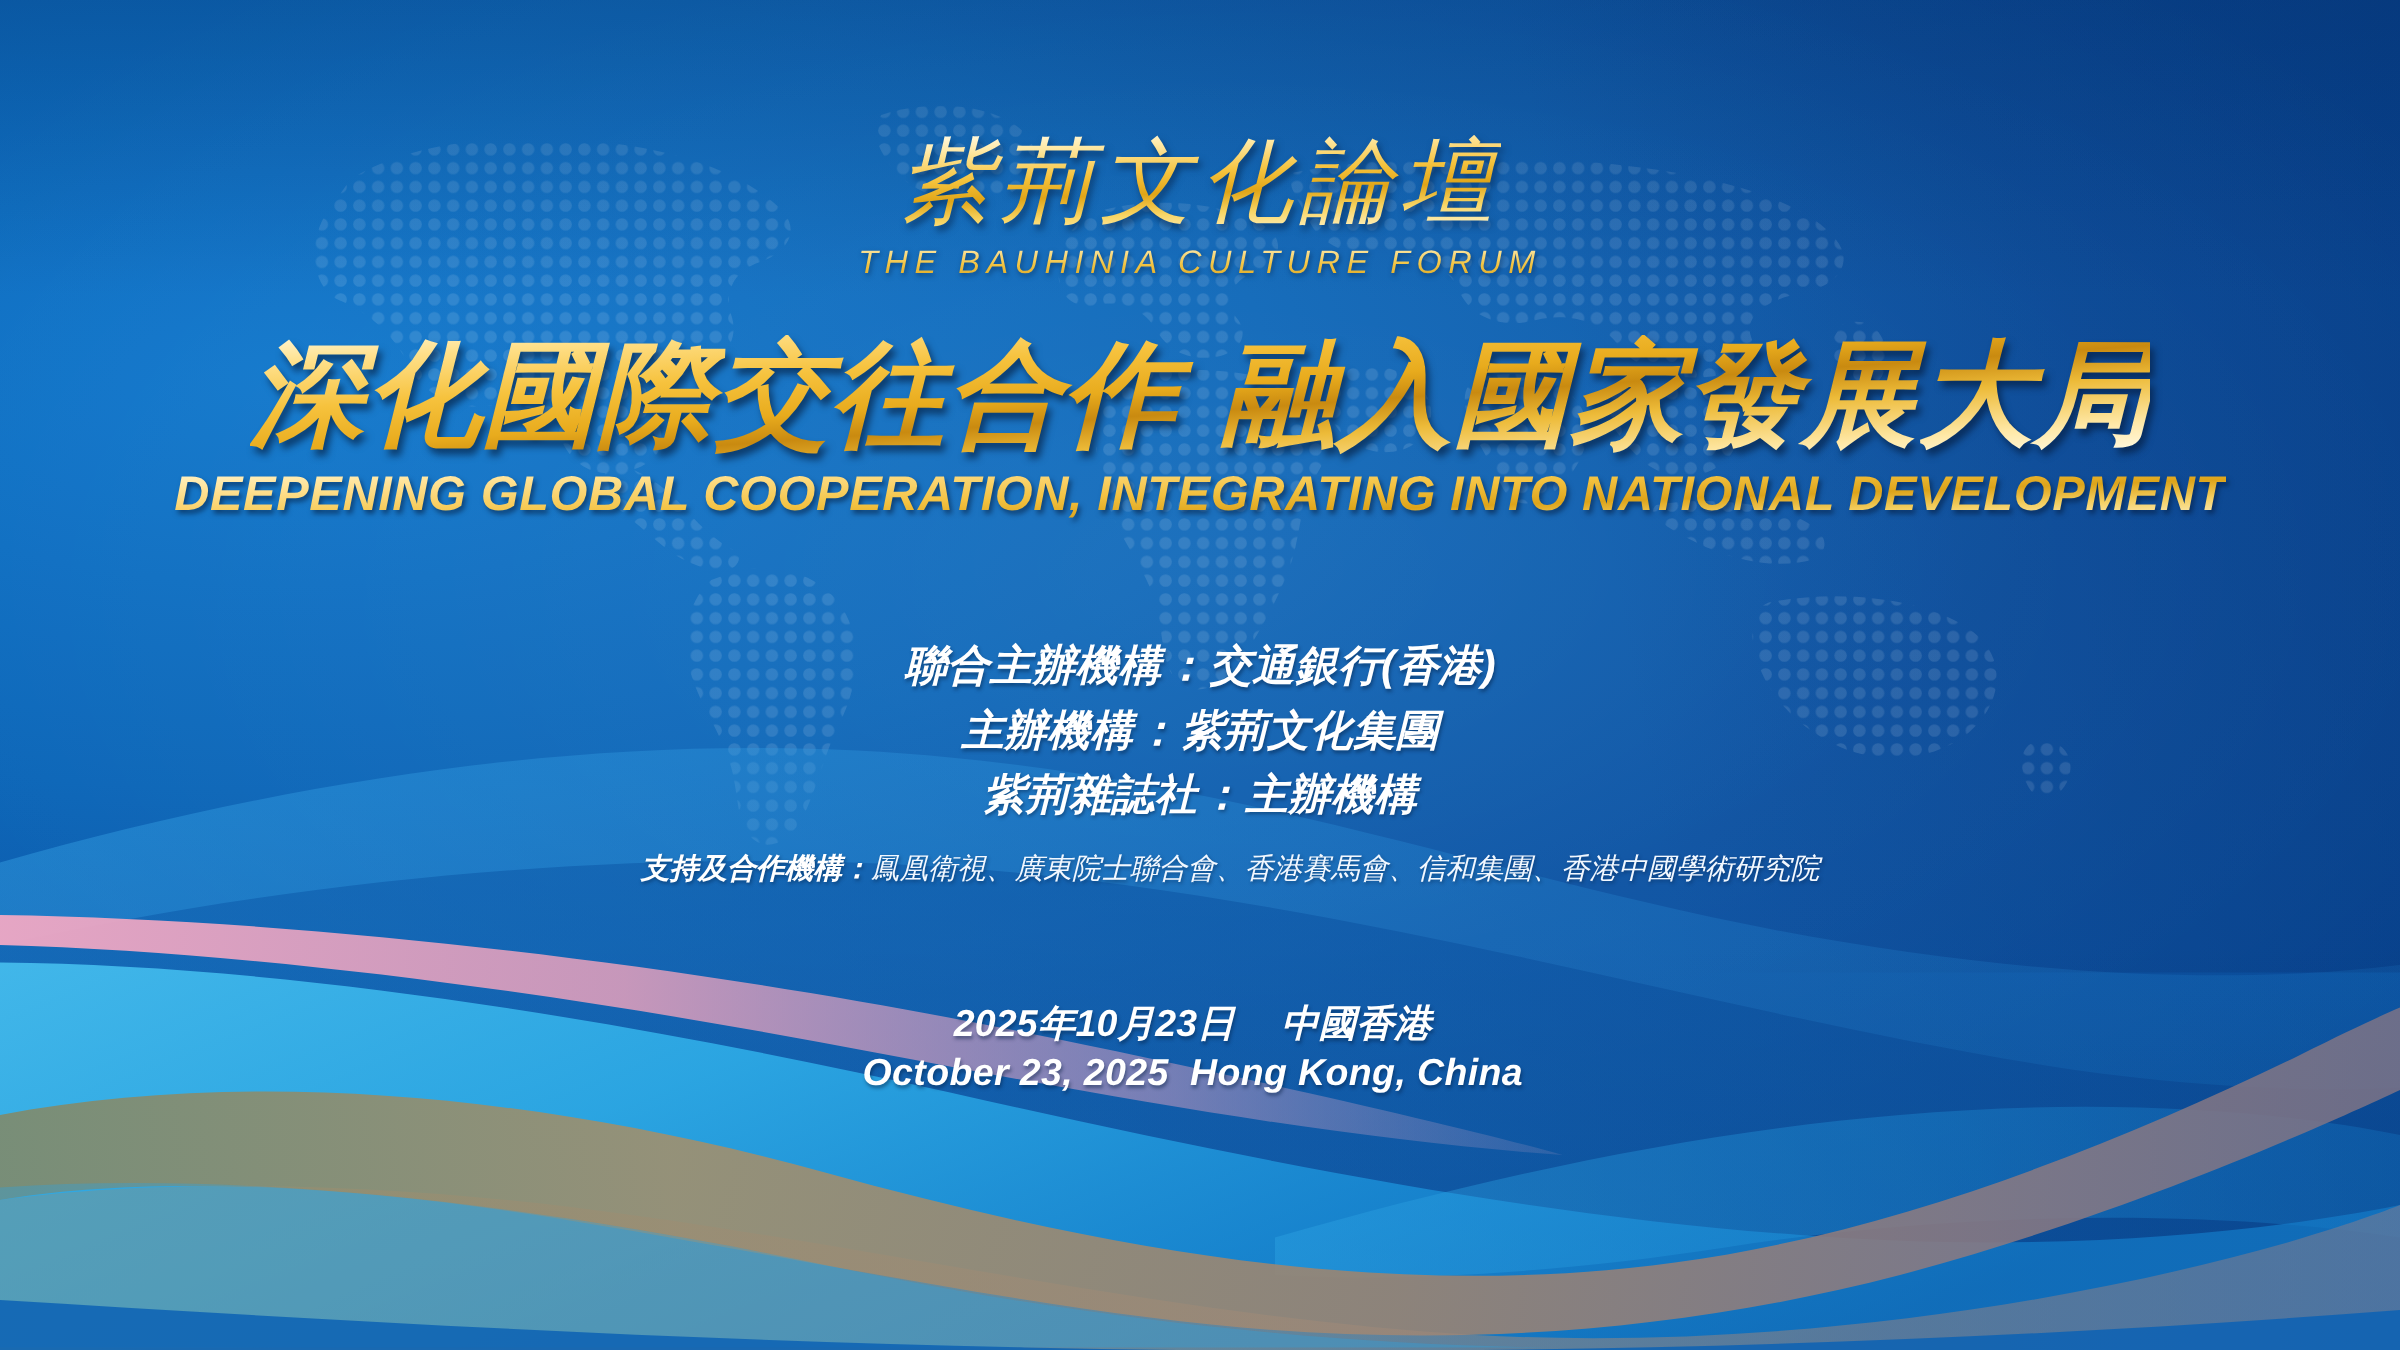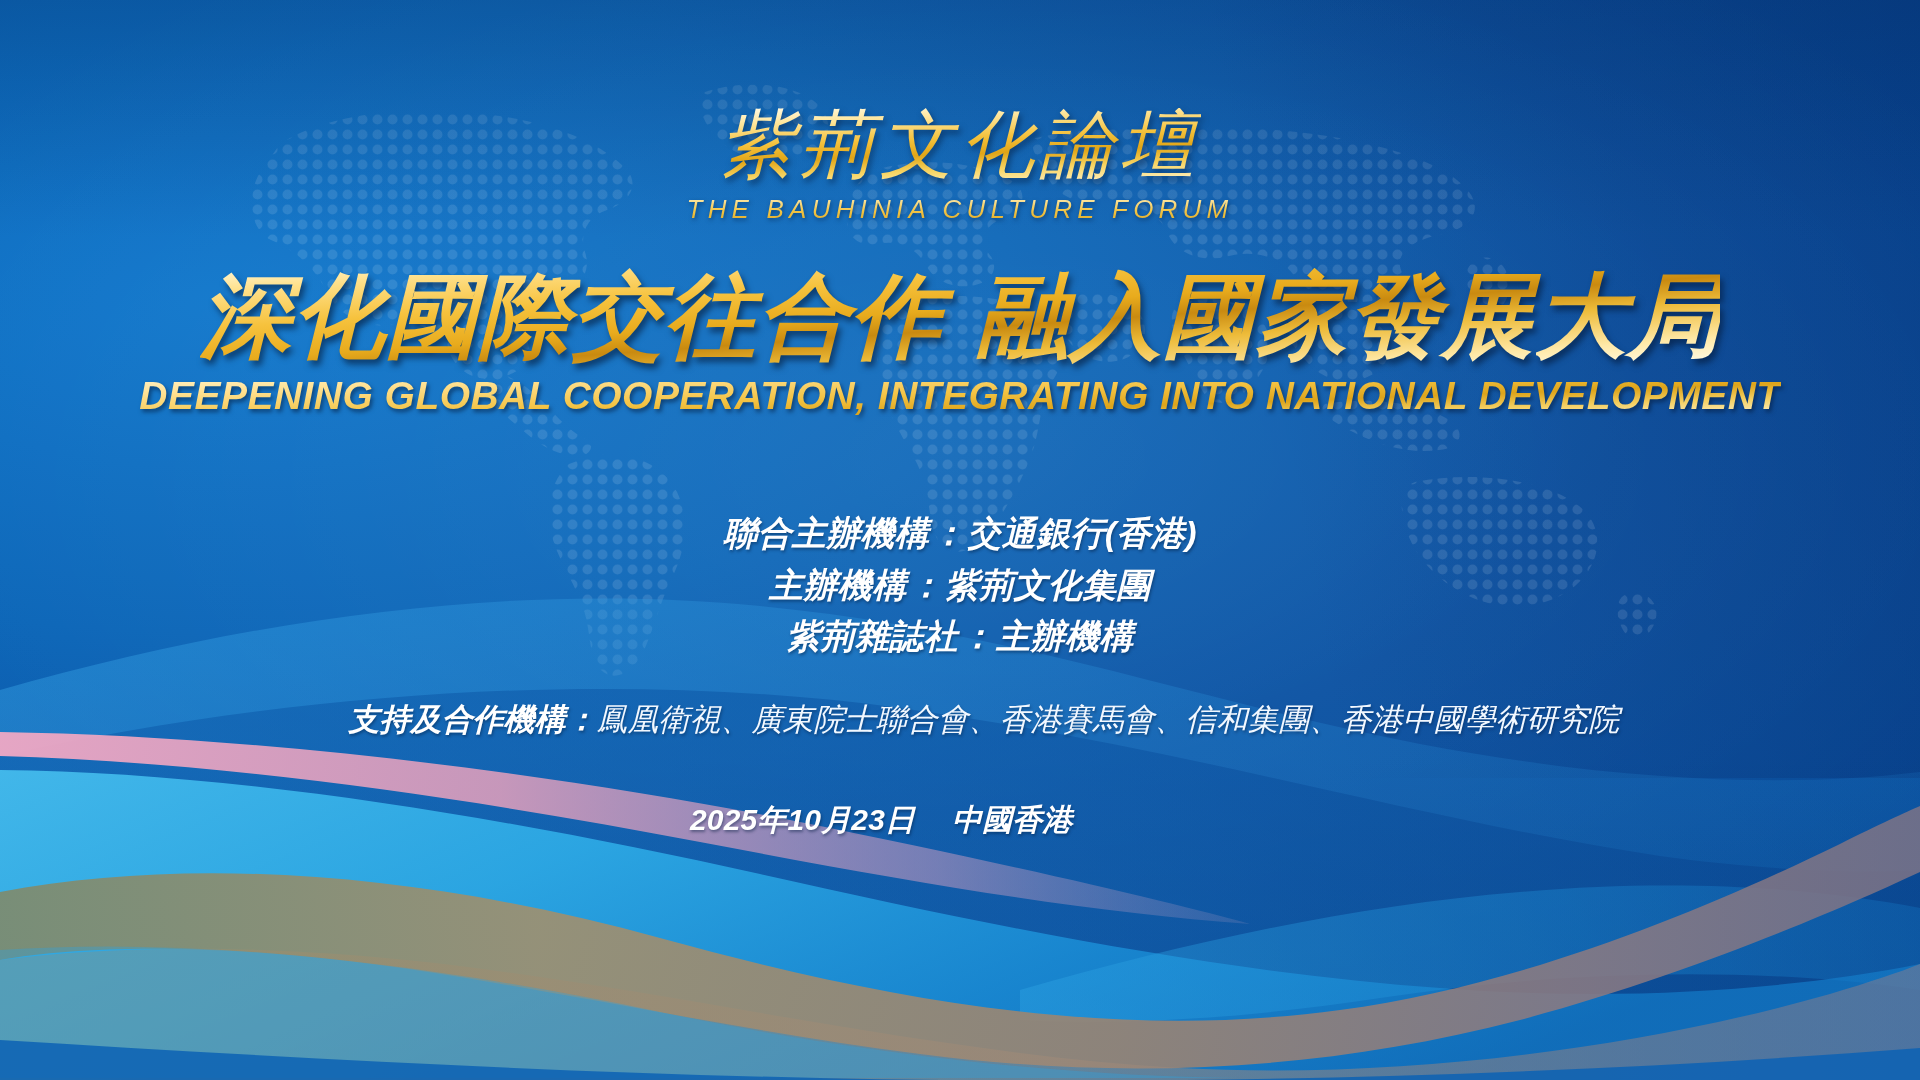--- a/index.html
+++ b/index.html
@@ -128,8 +128,8 @@
   }
   .org-line .sep{margin:0 2px;}
   .support-line{
-    margin-top:35px;
-    font-size:31px;line-height:1.4;
+    margin-top:15px;
+    font-size:23px;line-height:1.4;
     color:#eef6ff;
     text-shadow:1px 2px 3px rgba(2,26,60,.45);
     padding-left:48px;

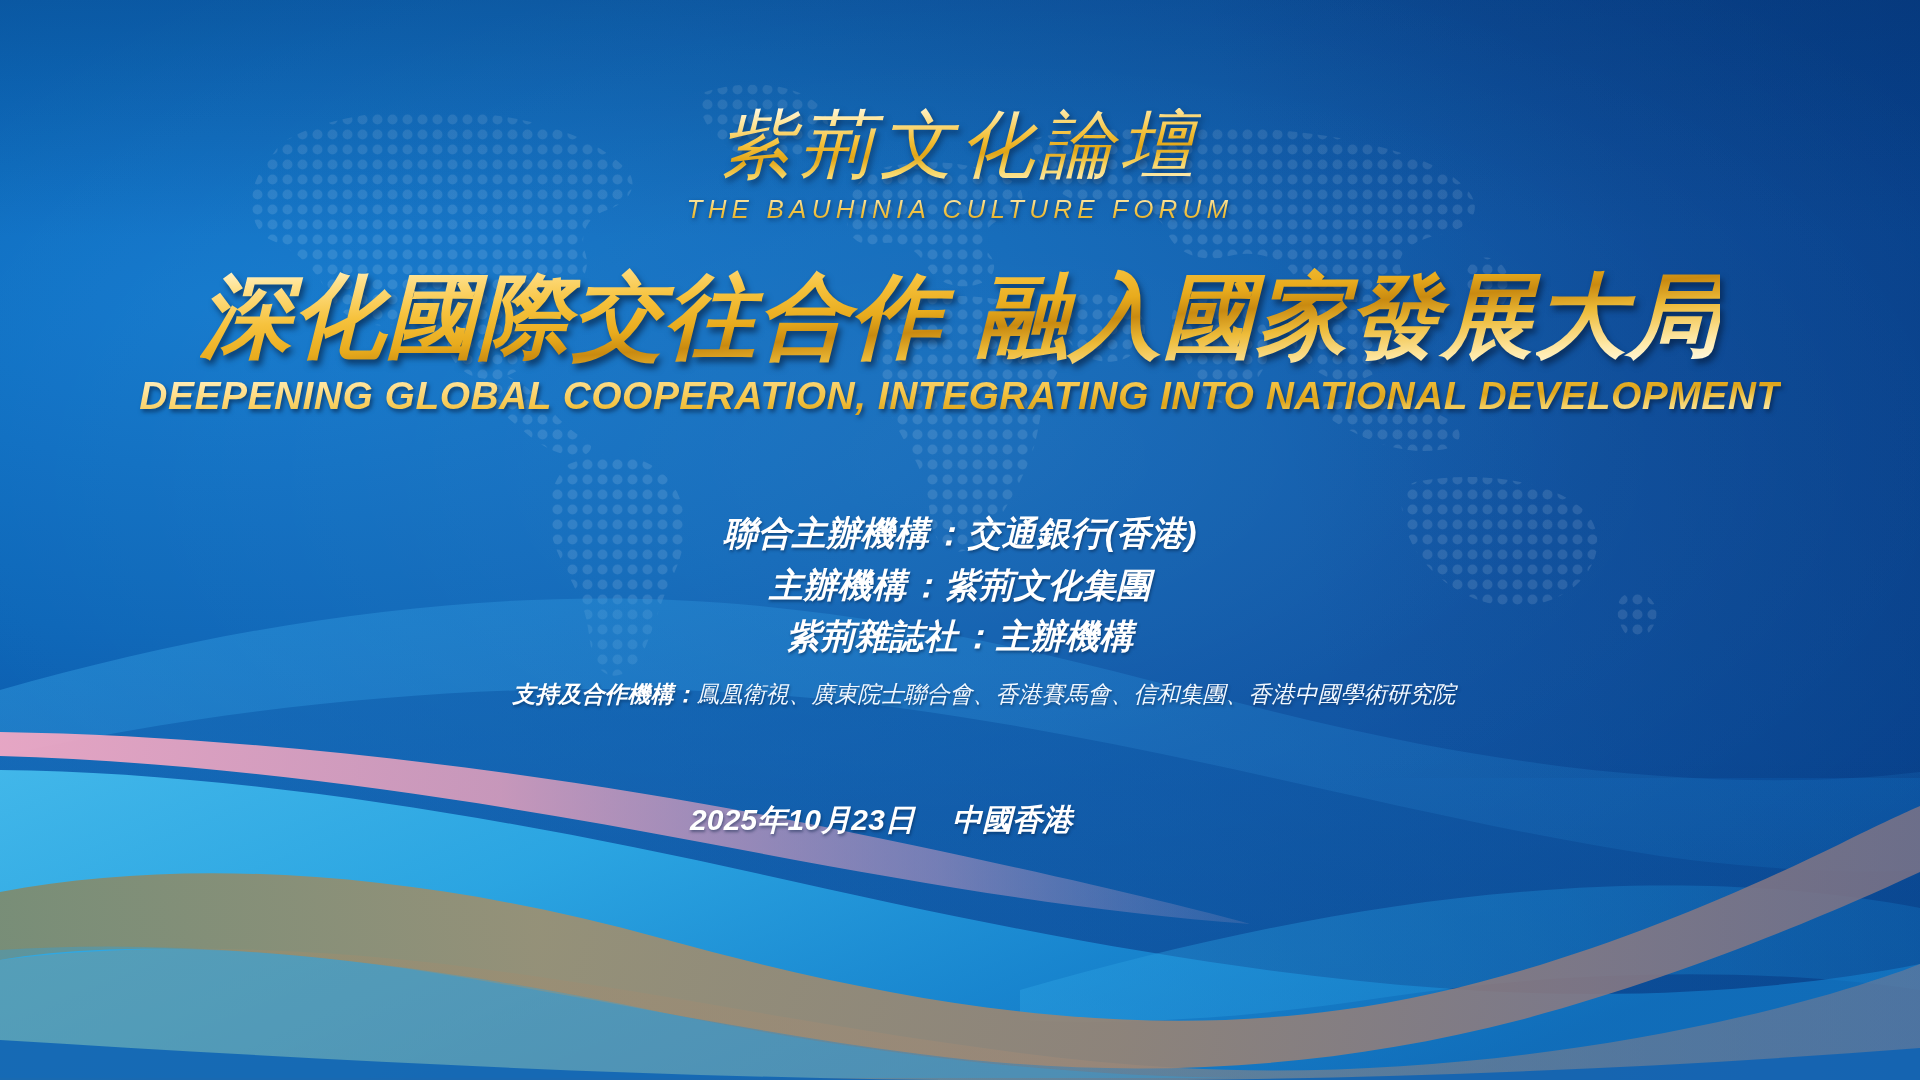--- a/index.html
+++ b/index.html
@@ -330,6 +330,14 @@
           <div class="d-line">中國香港</div>
         </div>
       </div>
+      <div class="daterow">
+        <div class="datecol left">
+          <div class="d-line en">October 23, 2025</div>
+        </div>
+        <div class="datecol">
+          <div class="d-line en">Hong Kong, China</div>
+        </div>
+      </div>
     </div>
 
   </div>

